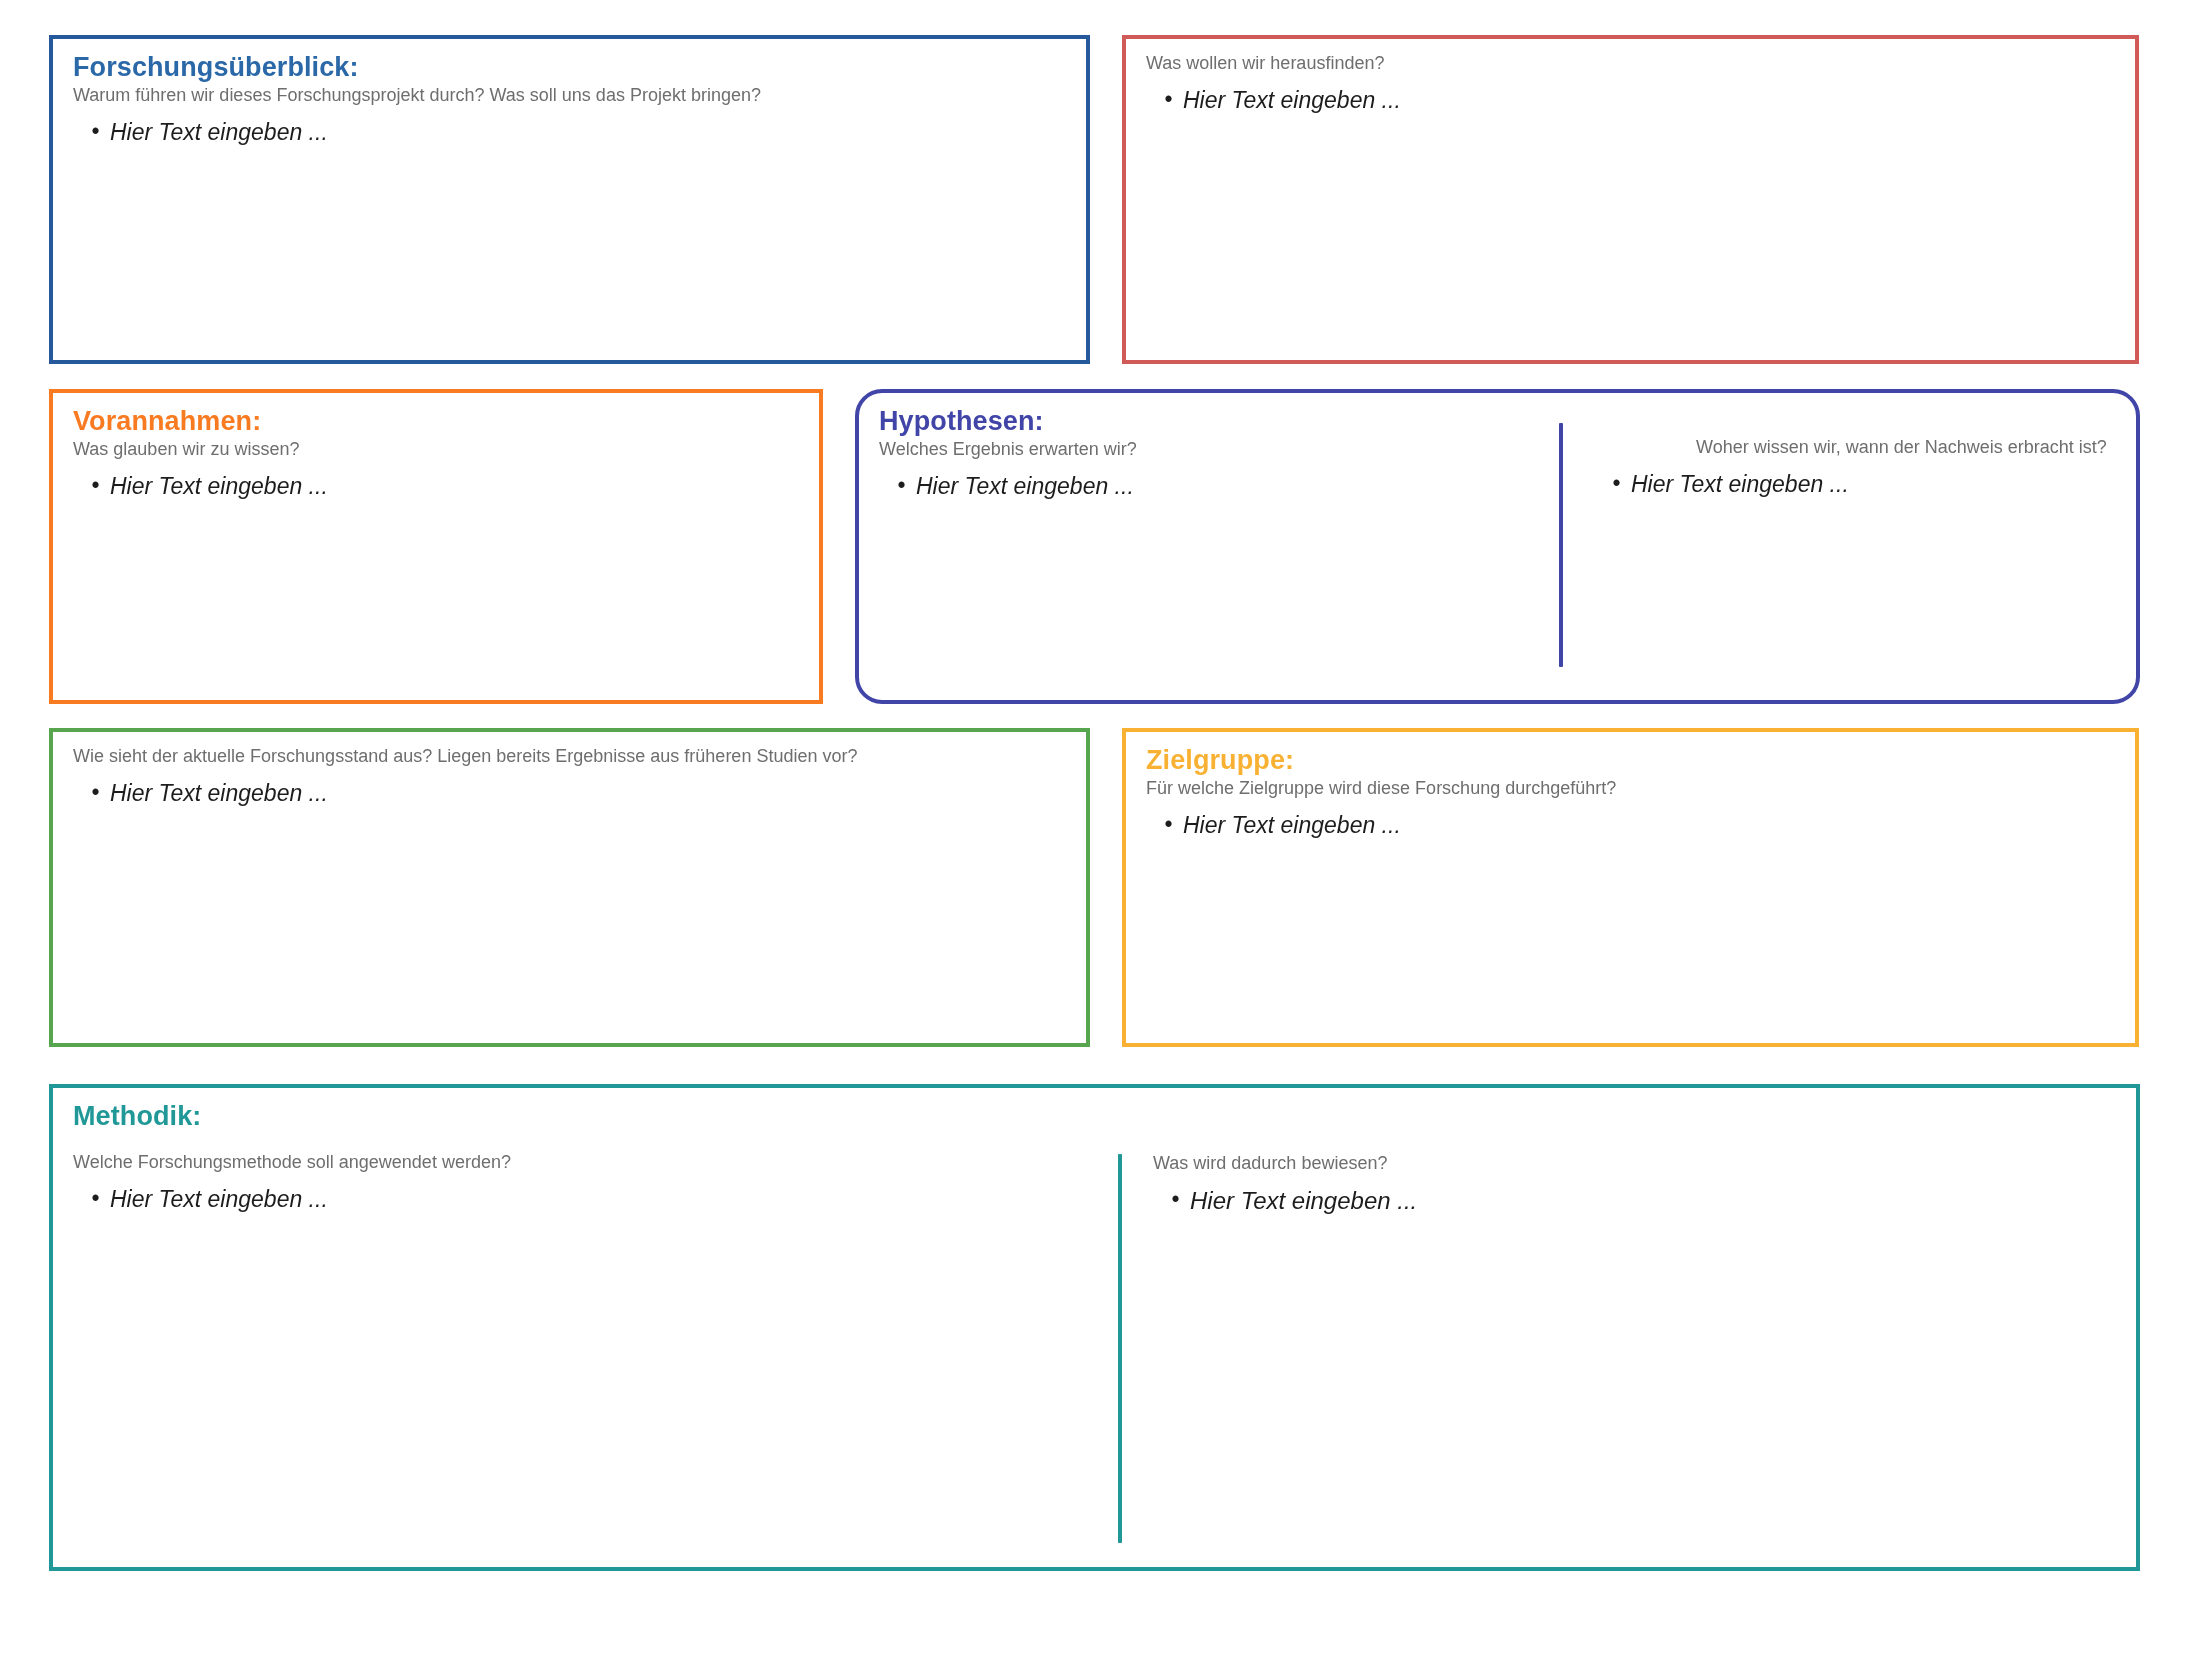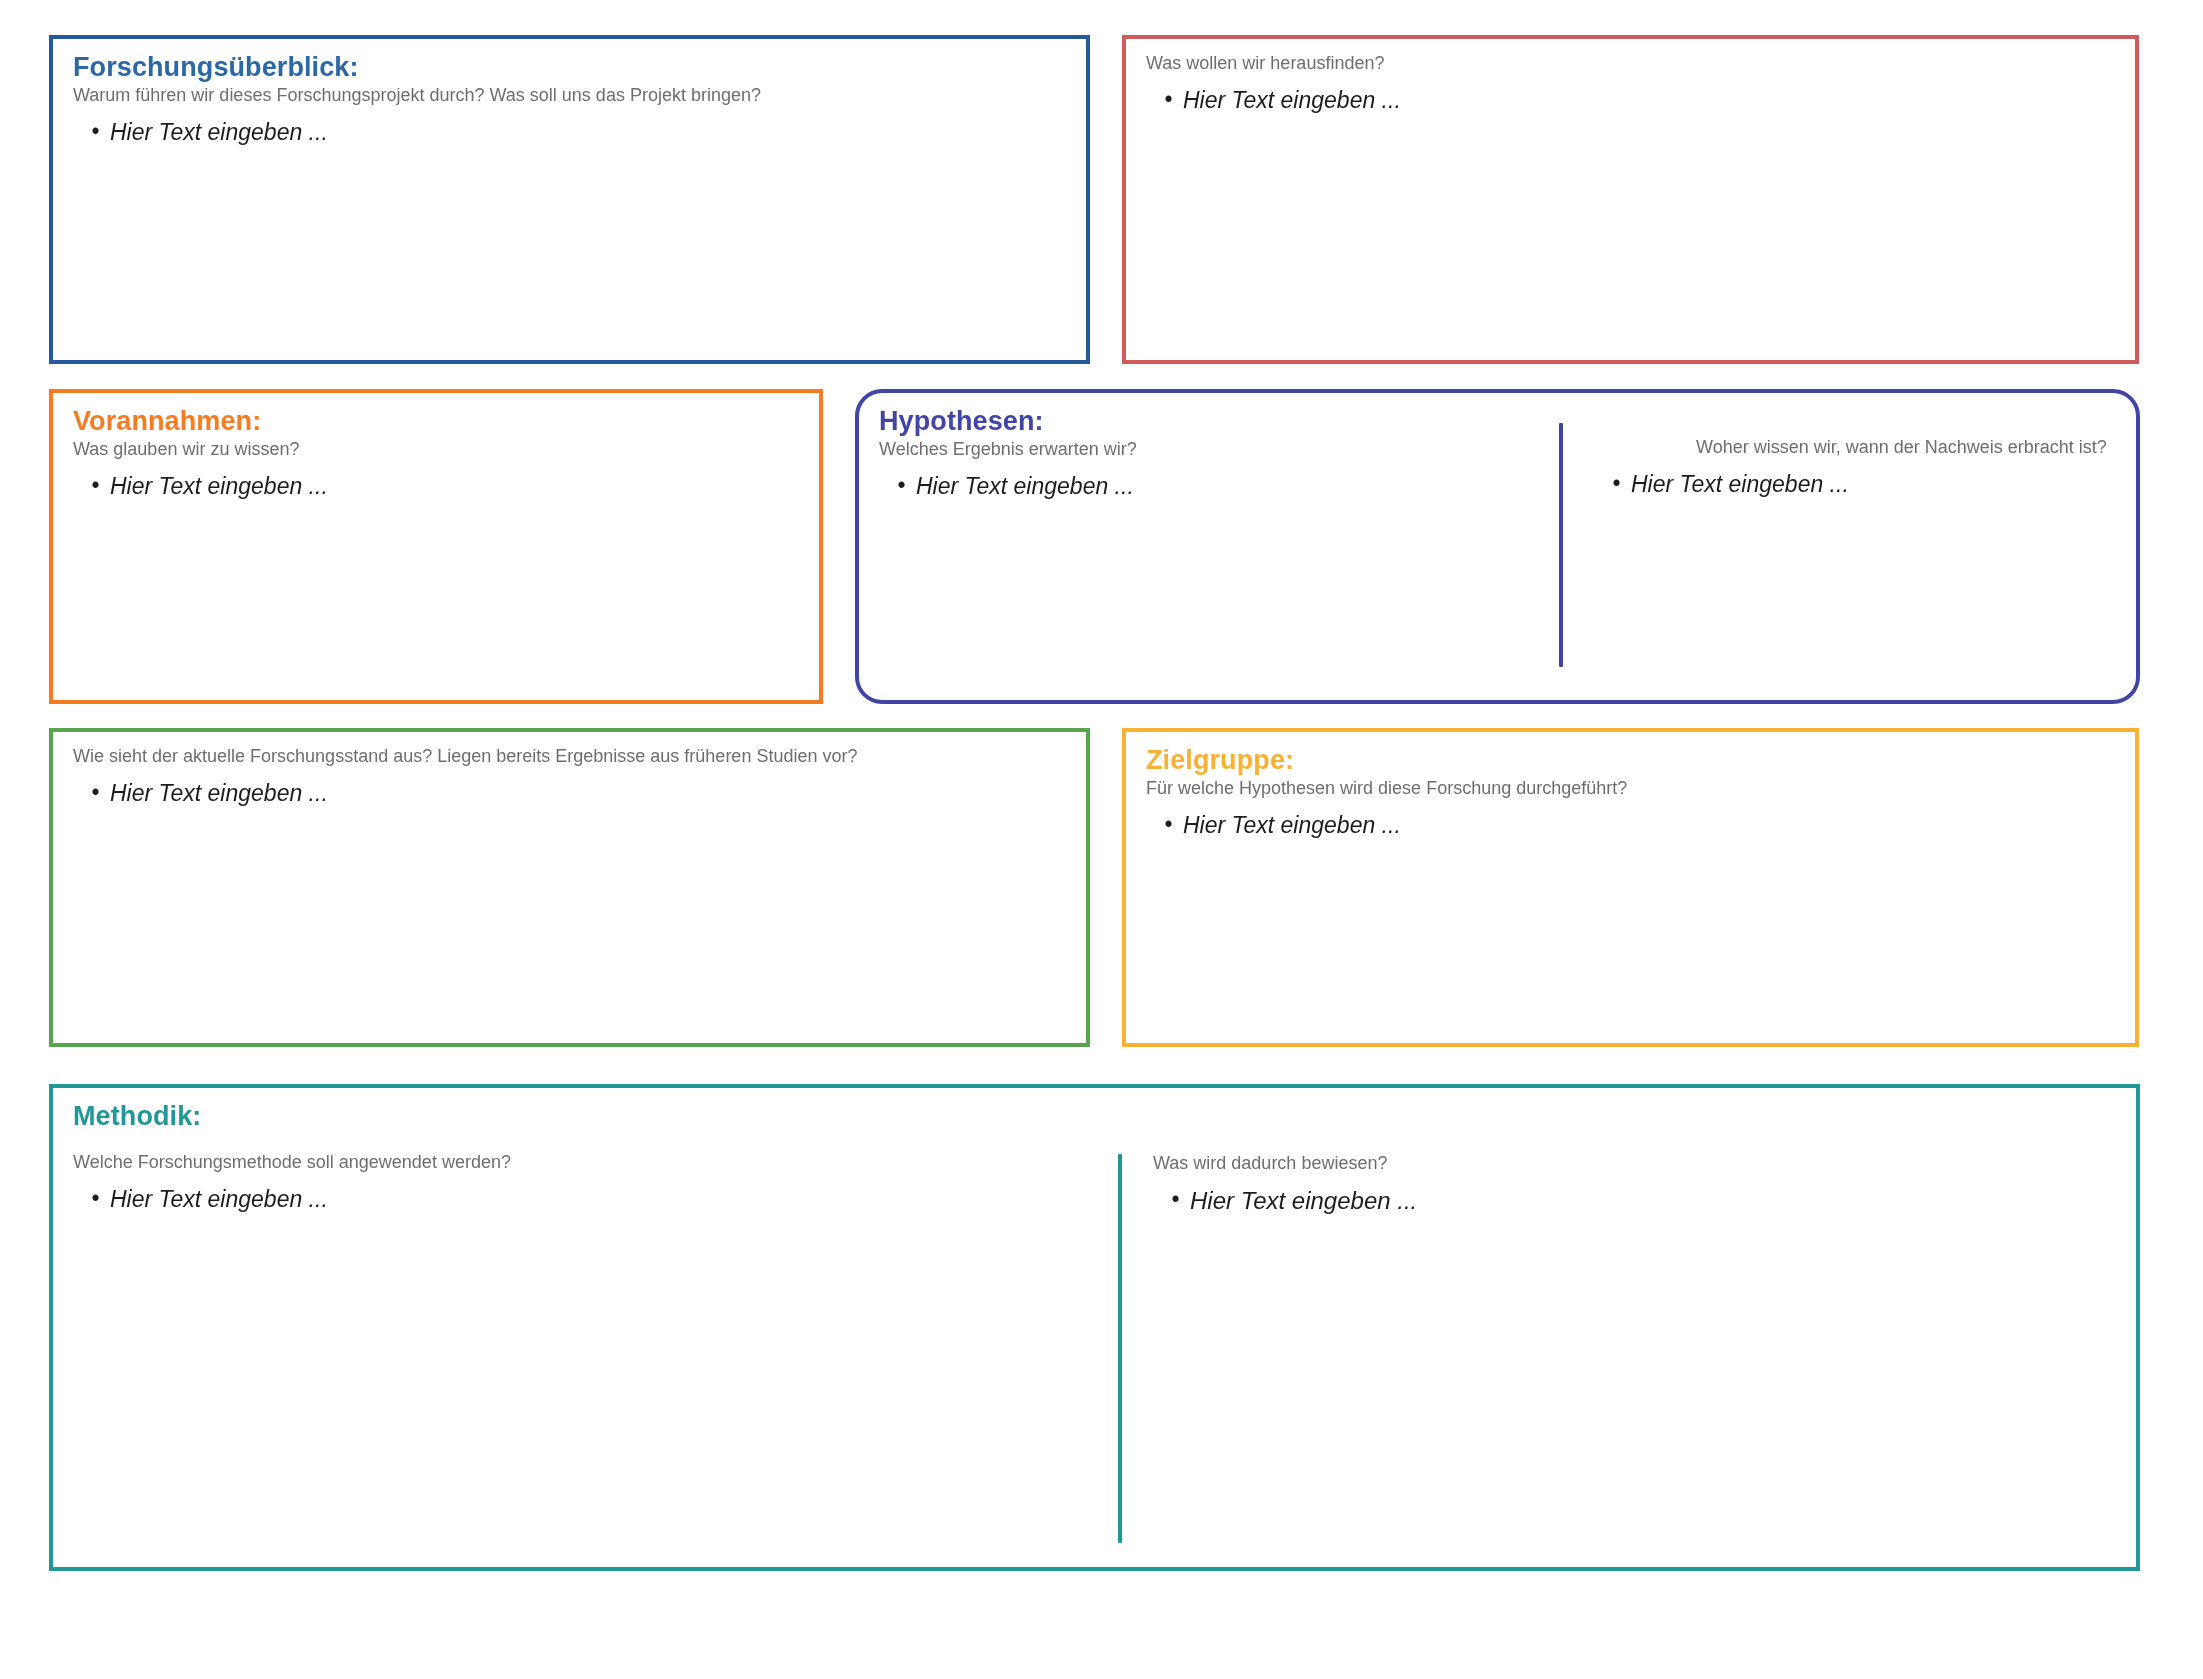--- a/index.html
+++ b/index.html
@@ -253,7 +253,7 @@
 
     <section class="box" id="box-audience">
       <h2 class="box-title">Zielgruppe:</h2>
-      <p class="box-subtitle">Für welche Hypothesen wird diese Forschung durchgeführt?</p>
+      <p class="box-subtitle">Für welche Zielgruppe wird diese Forschung durchgeführt?</p>
       <ul class="bullets">
         <li>Hier Text eingeben ...</li>
       </ul>

